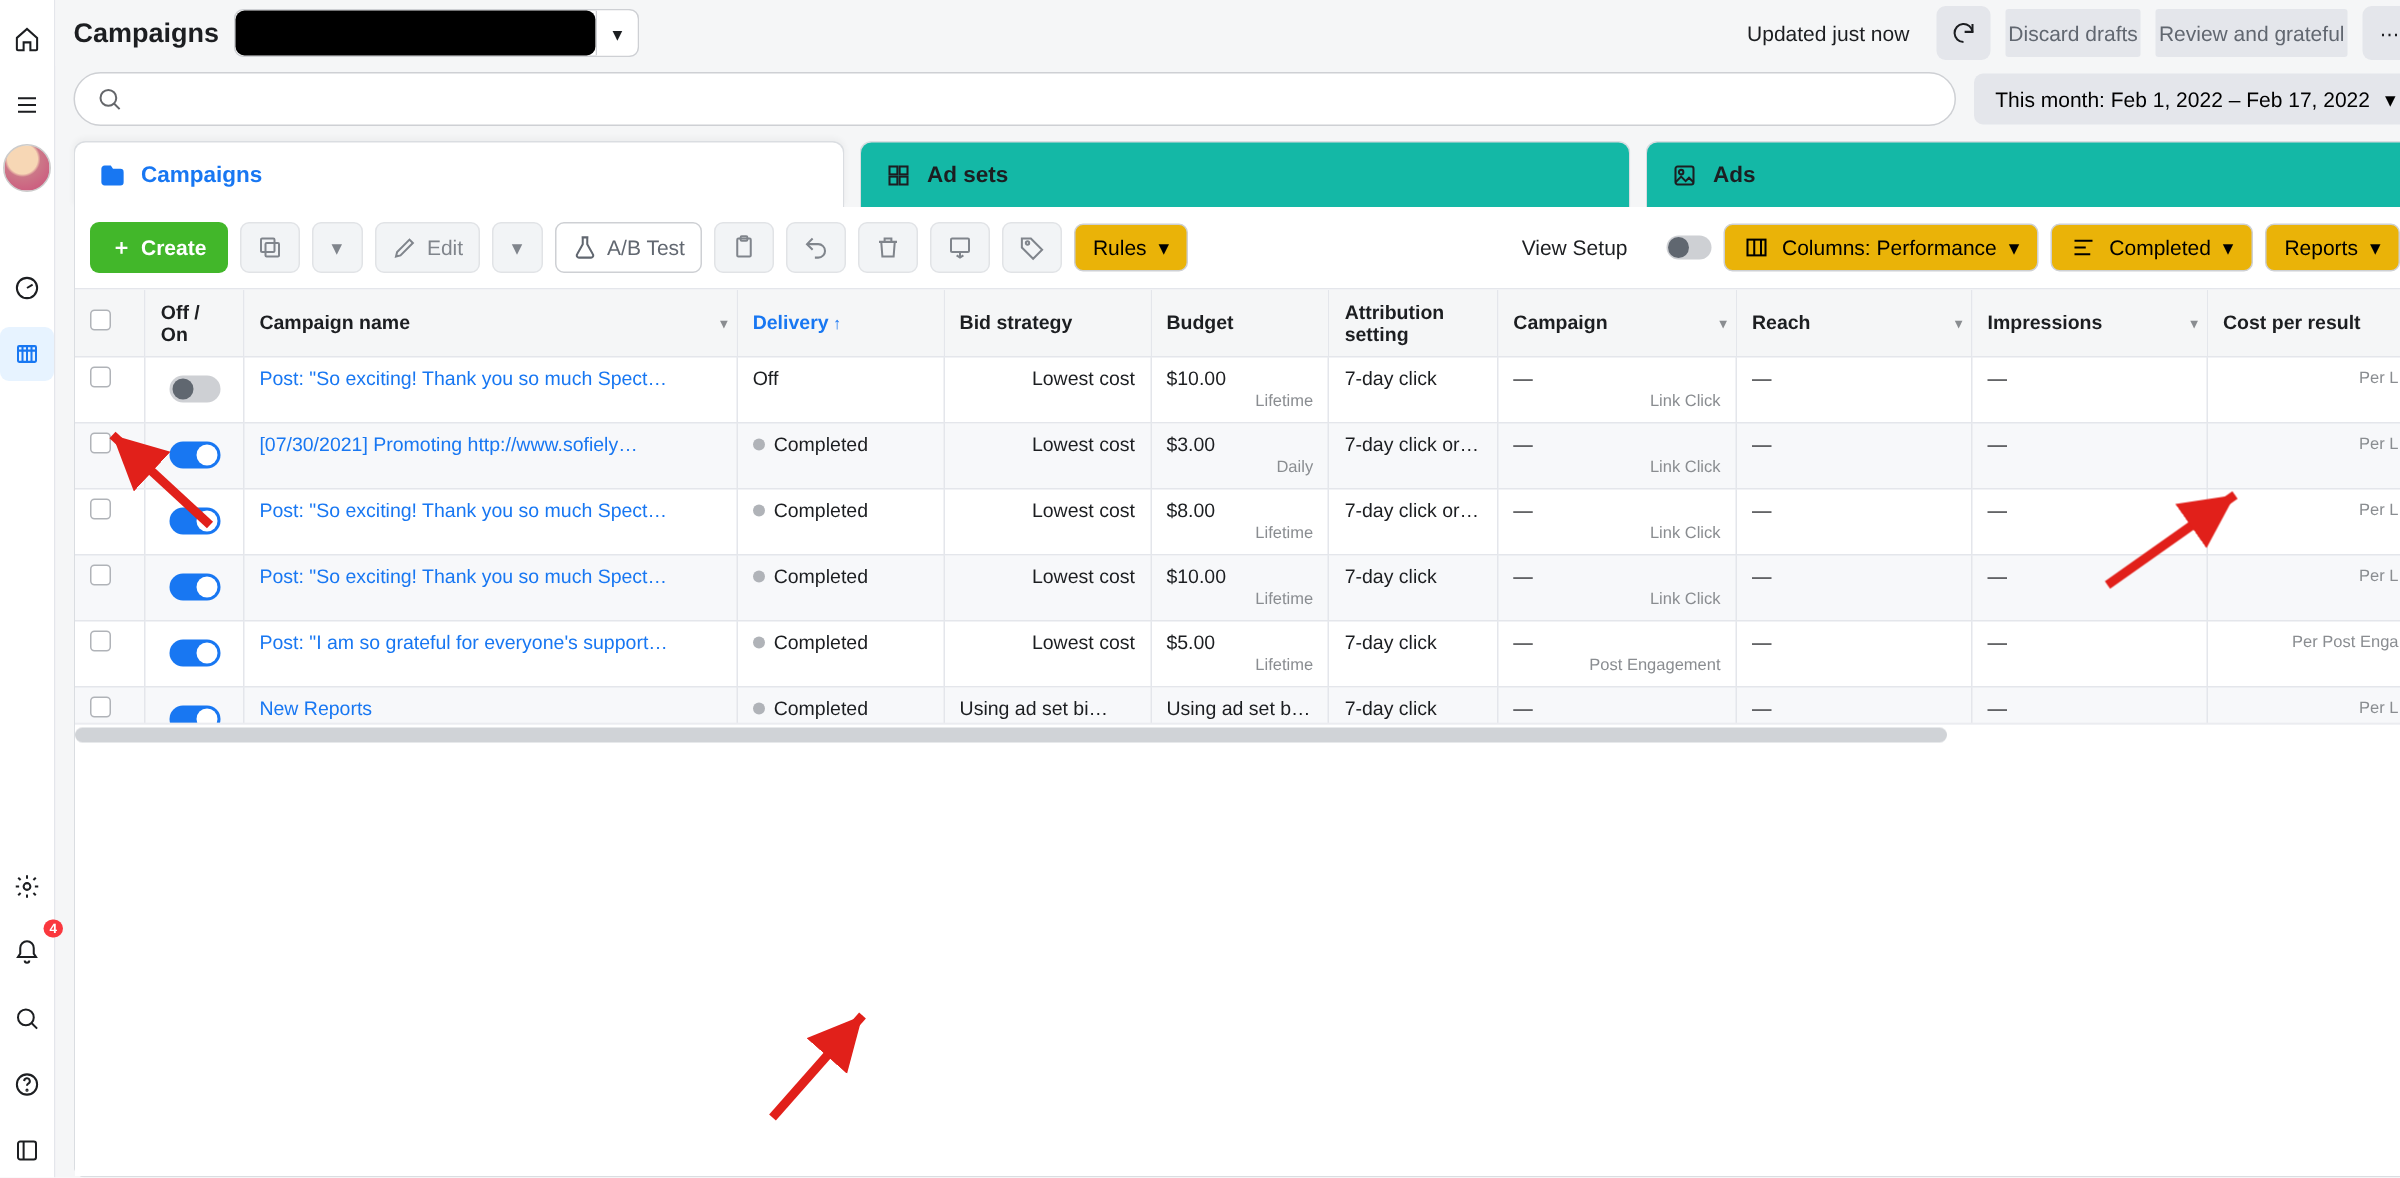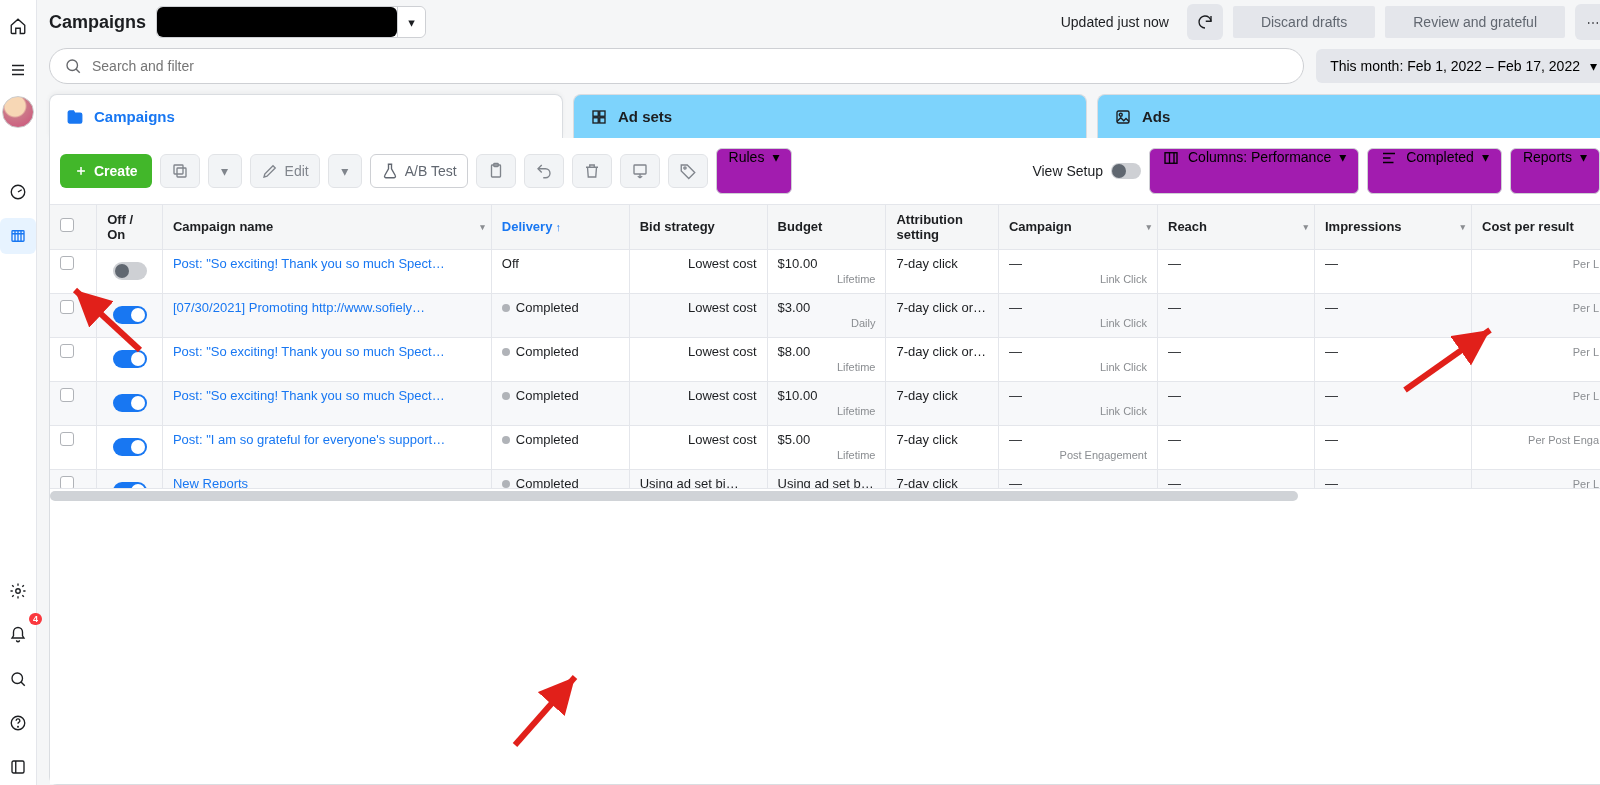--- a/index.html
+++ b/index.html
@@ -28,7 +28,7 @@
 .flexgap { flex:1; }
 .tb-text { font-size:14px; color:#1c1e21; margin-right:8px;}
 .icon-btn { width:36px; height:36px; border-radius:6px; background:#e4e6eb; display:flex; align-items:center; justify-content:center; cursor:pointer;}
-.gray-btn { background:#e4e6eb; border:none; border-radius:2px; padding:8px 28px; font-size:14px; color:#616770; cursor:pointer; }
+.gray-btn { background:#e4e6eb; border:none; border-radius:2px; padding:8px 2px; font-size:14px; color:#616770; cursor:pointer; }
 
 
 .searchrow { display:flex; align-items:center; padding: 4px 12px 10px 12px; gap:12px; }

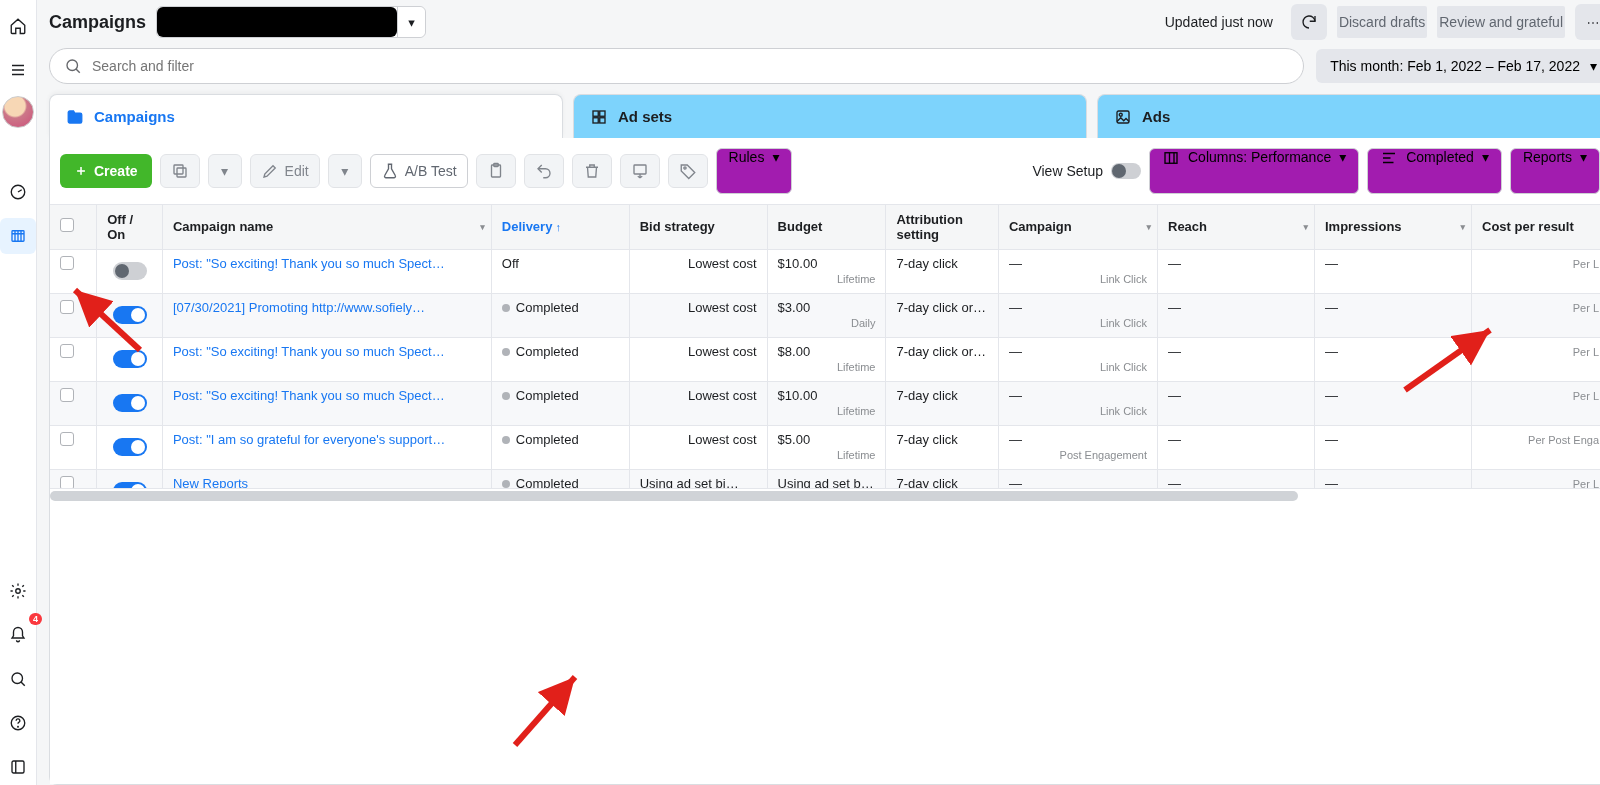--- a/index.html
+++ b/index.html
@@ -183,7 +183,6 @@
             <circle cx="11" cy="11" r="7"></circle>
             <path d="M21 21l-5-5"></path>
           </svg>
-        <input placeholder="Search and filter" style="">
       </div>
       <button class="date-btn"><span>This month: Feb 1, 2022 – Feb 17, 2022</span> ▾</button>
     </div>

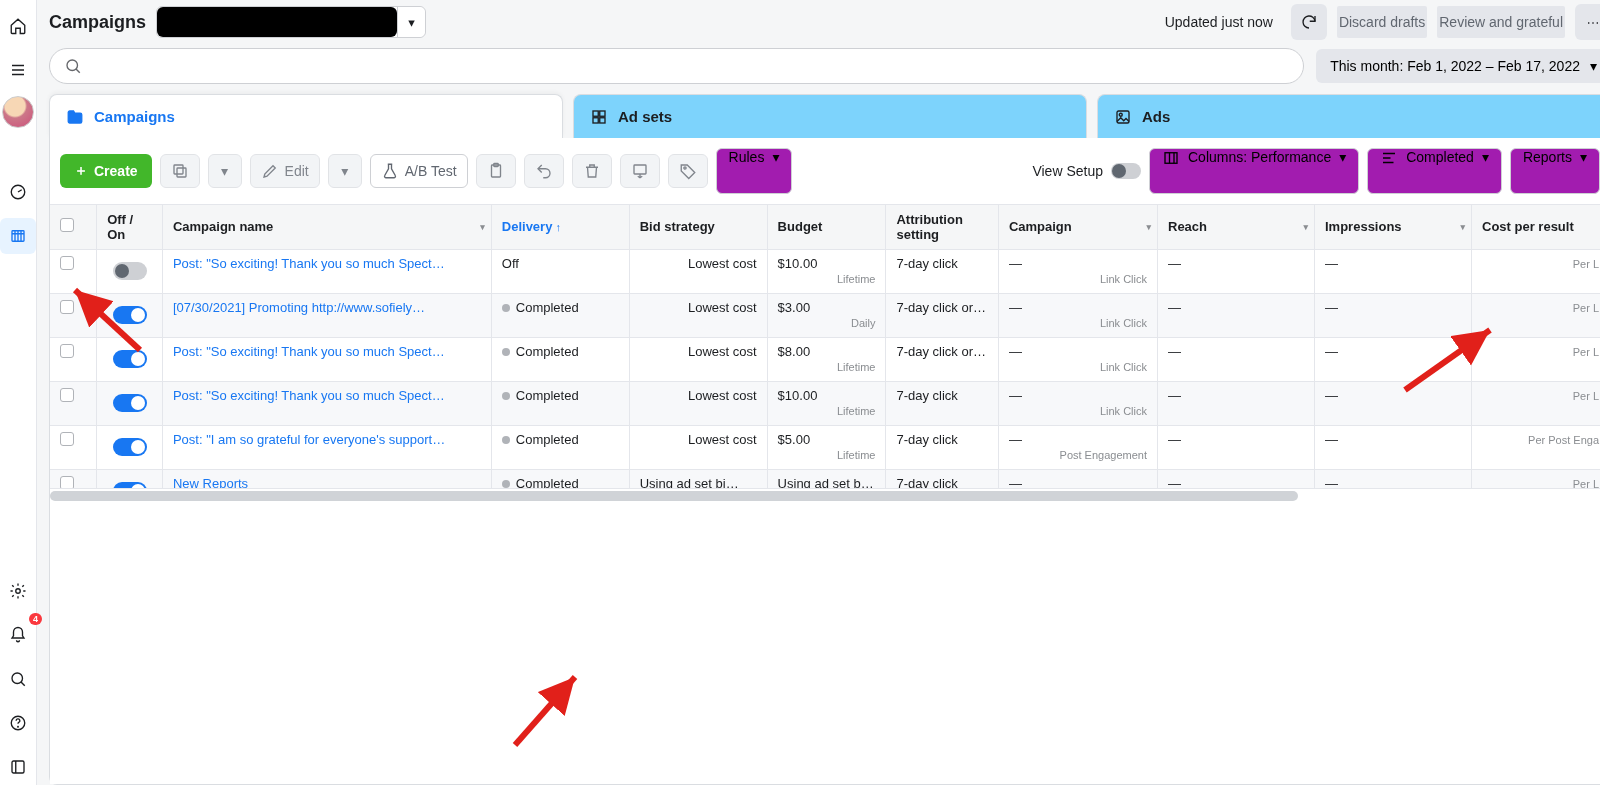--- a/index.html
+++ b/index.html
@@ -38,7 +38,7 @@
 
 
 .viewtabs { display:flex; padding: 0 12px; gap:10px; }
-.vtab { flex:1; background:#7dd3fc; border:1px solid #dadde1; border-radius:8px 8px 0 0; border-bottom:none; height:44px; display:flex; align-items:center; padding:0 16px; gap:10px; cursor:pointer; font-size:15px; font-weight:600;}
+.vtab { flex:1; background:#14b8a6; border:1px solid #dadde1; border-radius:8px 8px 0 0; border-bottom:none; height:44px; display:flex; align-items:center; padding:0 16px; gap:10px; cursor:pointer; font-size:15px; font-weight:600;}
 .vtab.active { background:#fff; color:#1877f2; box-shadow: 0 -2px 4px rgba(0,0,0,0.04);}
 .vtab.active .vtab-icon { color:#1877f2; }
 .vtab .vtab-label { color:#1c1e21; }

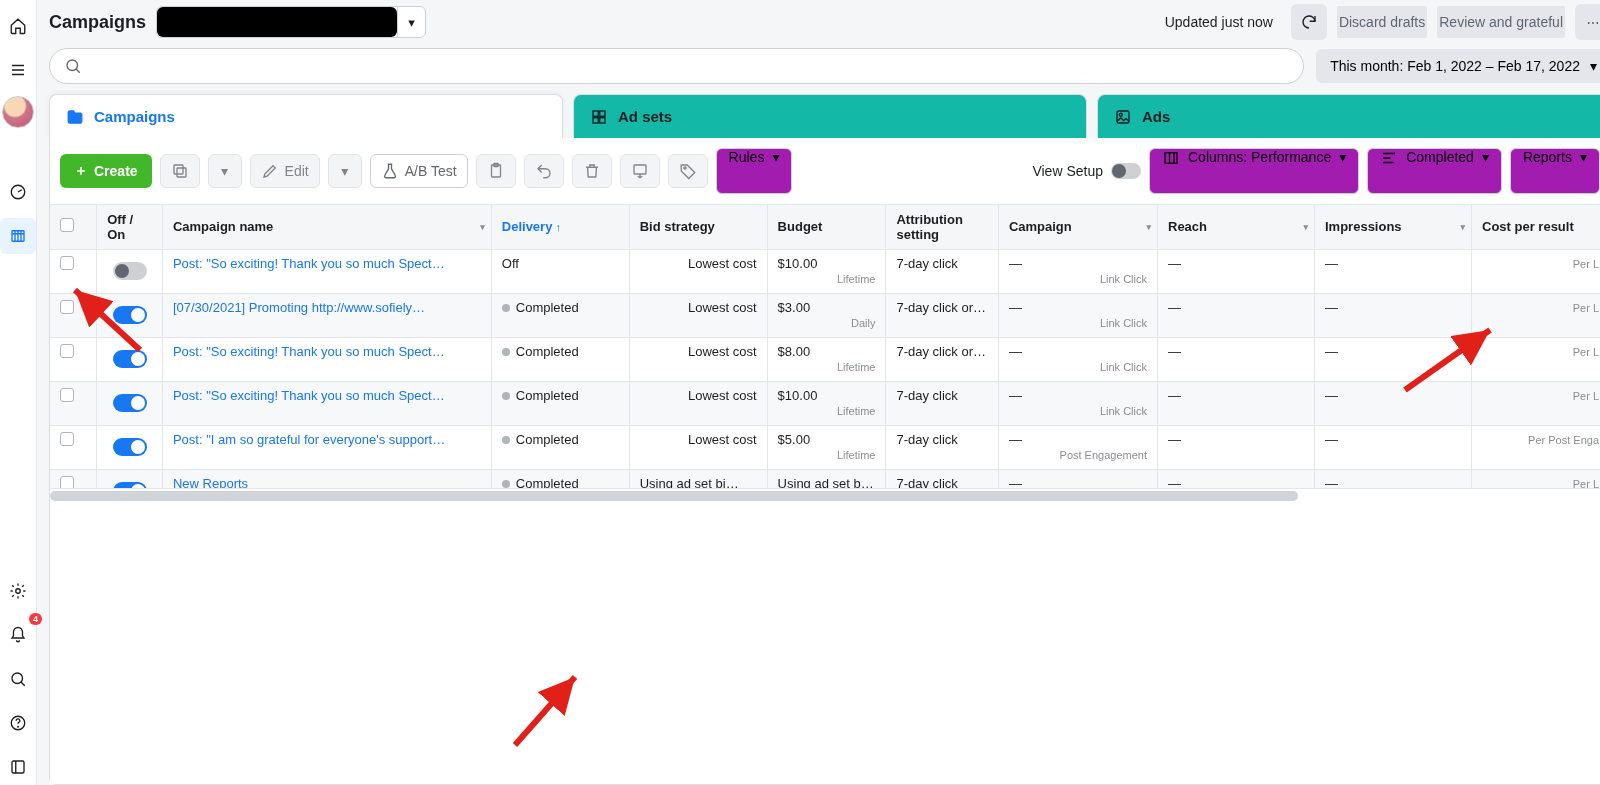--- a/index.html
+++ b/index.html
@@ -53,7 +53,7 @@
 .switch-wrap { display:flex; align-items:flex-end; gap:8px; font-size:14px; margin-left:auto;}
 .mini-switch { width:30px; height:16px; border-radius:8px; background:#ced0d4; position:relative; display:inline-block;}
 .mini-switch .knob { width:14px; height:14px; border-radius:50%; background:#606770; position:absolute; left:1px; top:1px;}
-.dd-btn { background:#a21caf; border:1px solid #ced0d4; border-radius:6px; height:46px; padding:0 12px; display:flex; gap:8px; cursor:pointer; font-size:14px;}
+.dd-btn { background:#eab308; border:1px solid #ced0d4; border-radius:6px; height:32px; padding:0 12px; display:flex; align-items:center; gap:8px; cursor:pointer; font-size:14px;}
 
 
 .table-wrap { flex:1; overflow:auto; }

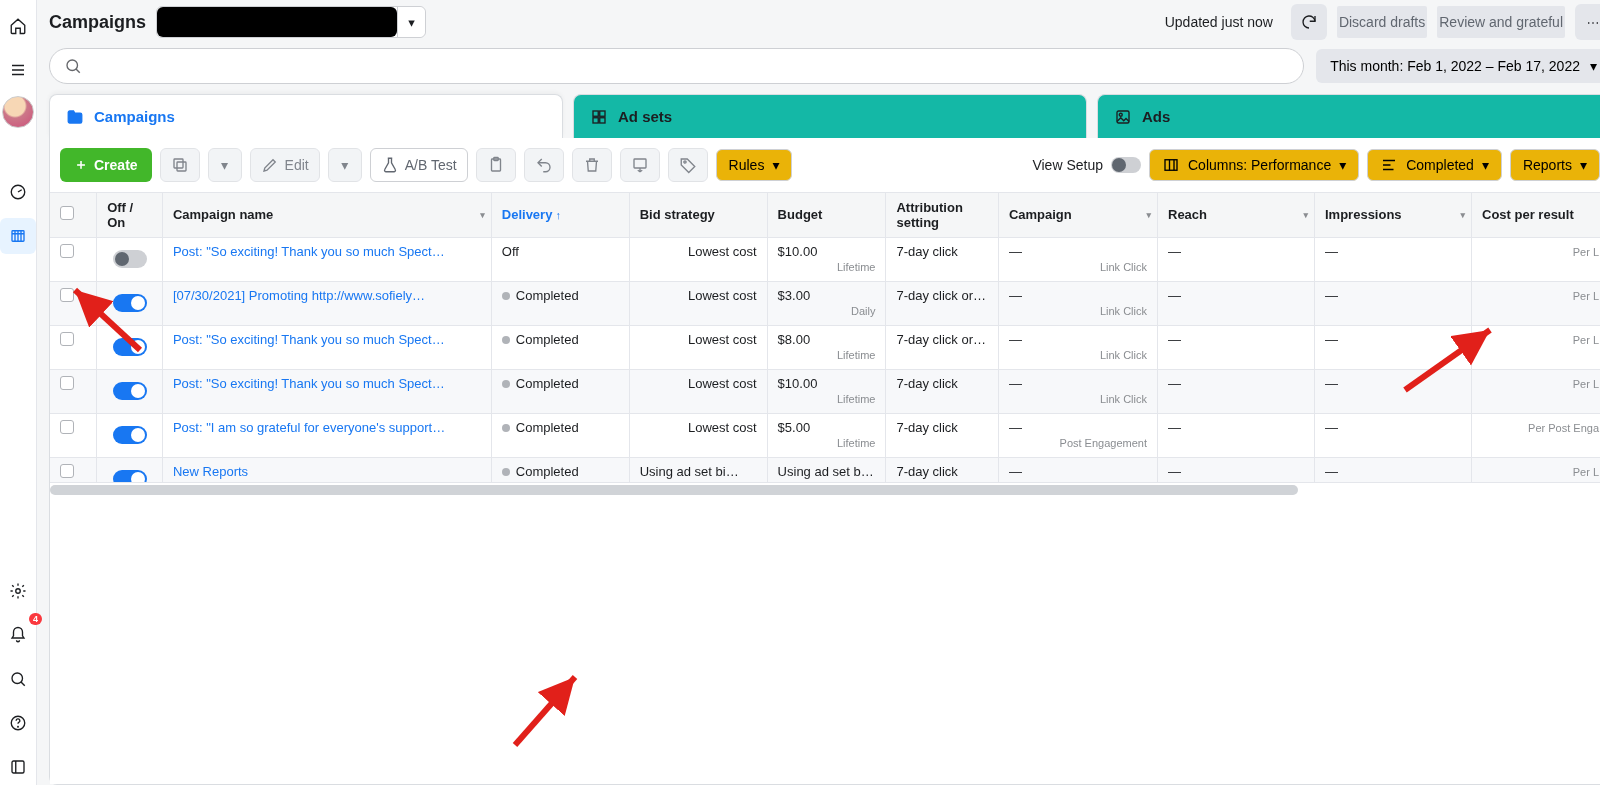--- a/index.html
+++ b/index.html
@@ -50,7 +50,7 @@
 .create-btn { background:#42b72a; color:#fff; border:none; border-radius:6px; height:34px; padding:0 14px; font-size:14px; font-weight:600; display:flex; align-items:center; gap:6px; cursor:pointer;}
 .tool-btn { background:#f0f2f5; border:1px solid #dadde1; color:#616770; border-radius:6px; height:34px; min-width:34px; padding:0 10px; display:flex; align-items:center; justify-content:center; gap:6px; cursor:pointer; font-size:14px;}
 .tool-btn.disabled { opacity:0.8; cursor:not-allowed;}
-.switch-wrap { display:flex; align-items:flex-end; gap:8px; font-size:14px; margin-left:auto;}
+.switch-wrap { display:flex; align-items:flex-end; gap:26px; font-size:14px; margin-left:auto;}
 .mini-switch { width:30px; height:16px; border-radius:8px; background:#ced0d4; position:relative; display:inline-block;}
 .mini-switch .knob { width:14px; height:14px; border-radius:50%; background:#606770; position:absolute; left:1px; top:1px;}
 .dd-btn { background:#eab308; border:1px solid #ced0d4; border-radius:6px; height:32px; padding:0 12px; display:flex; align-items:center; gap:8px; cursor:pointer; font-size:14px;}

